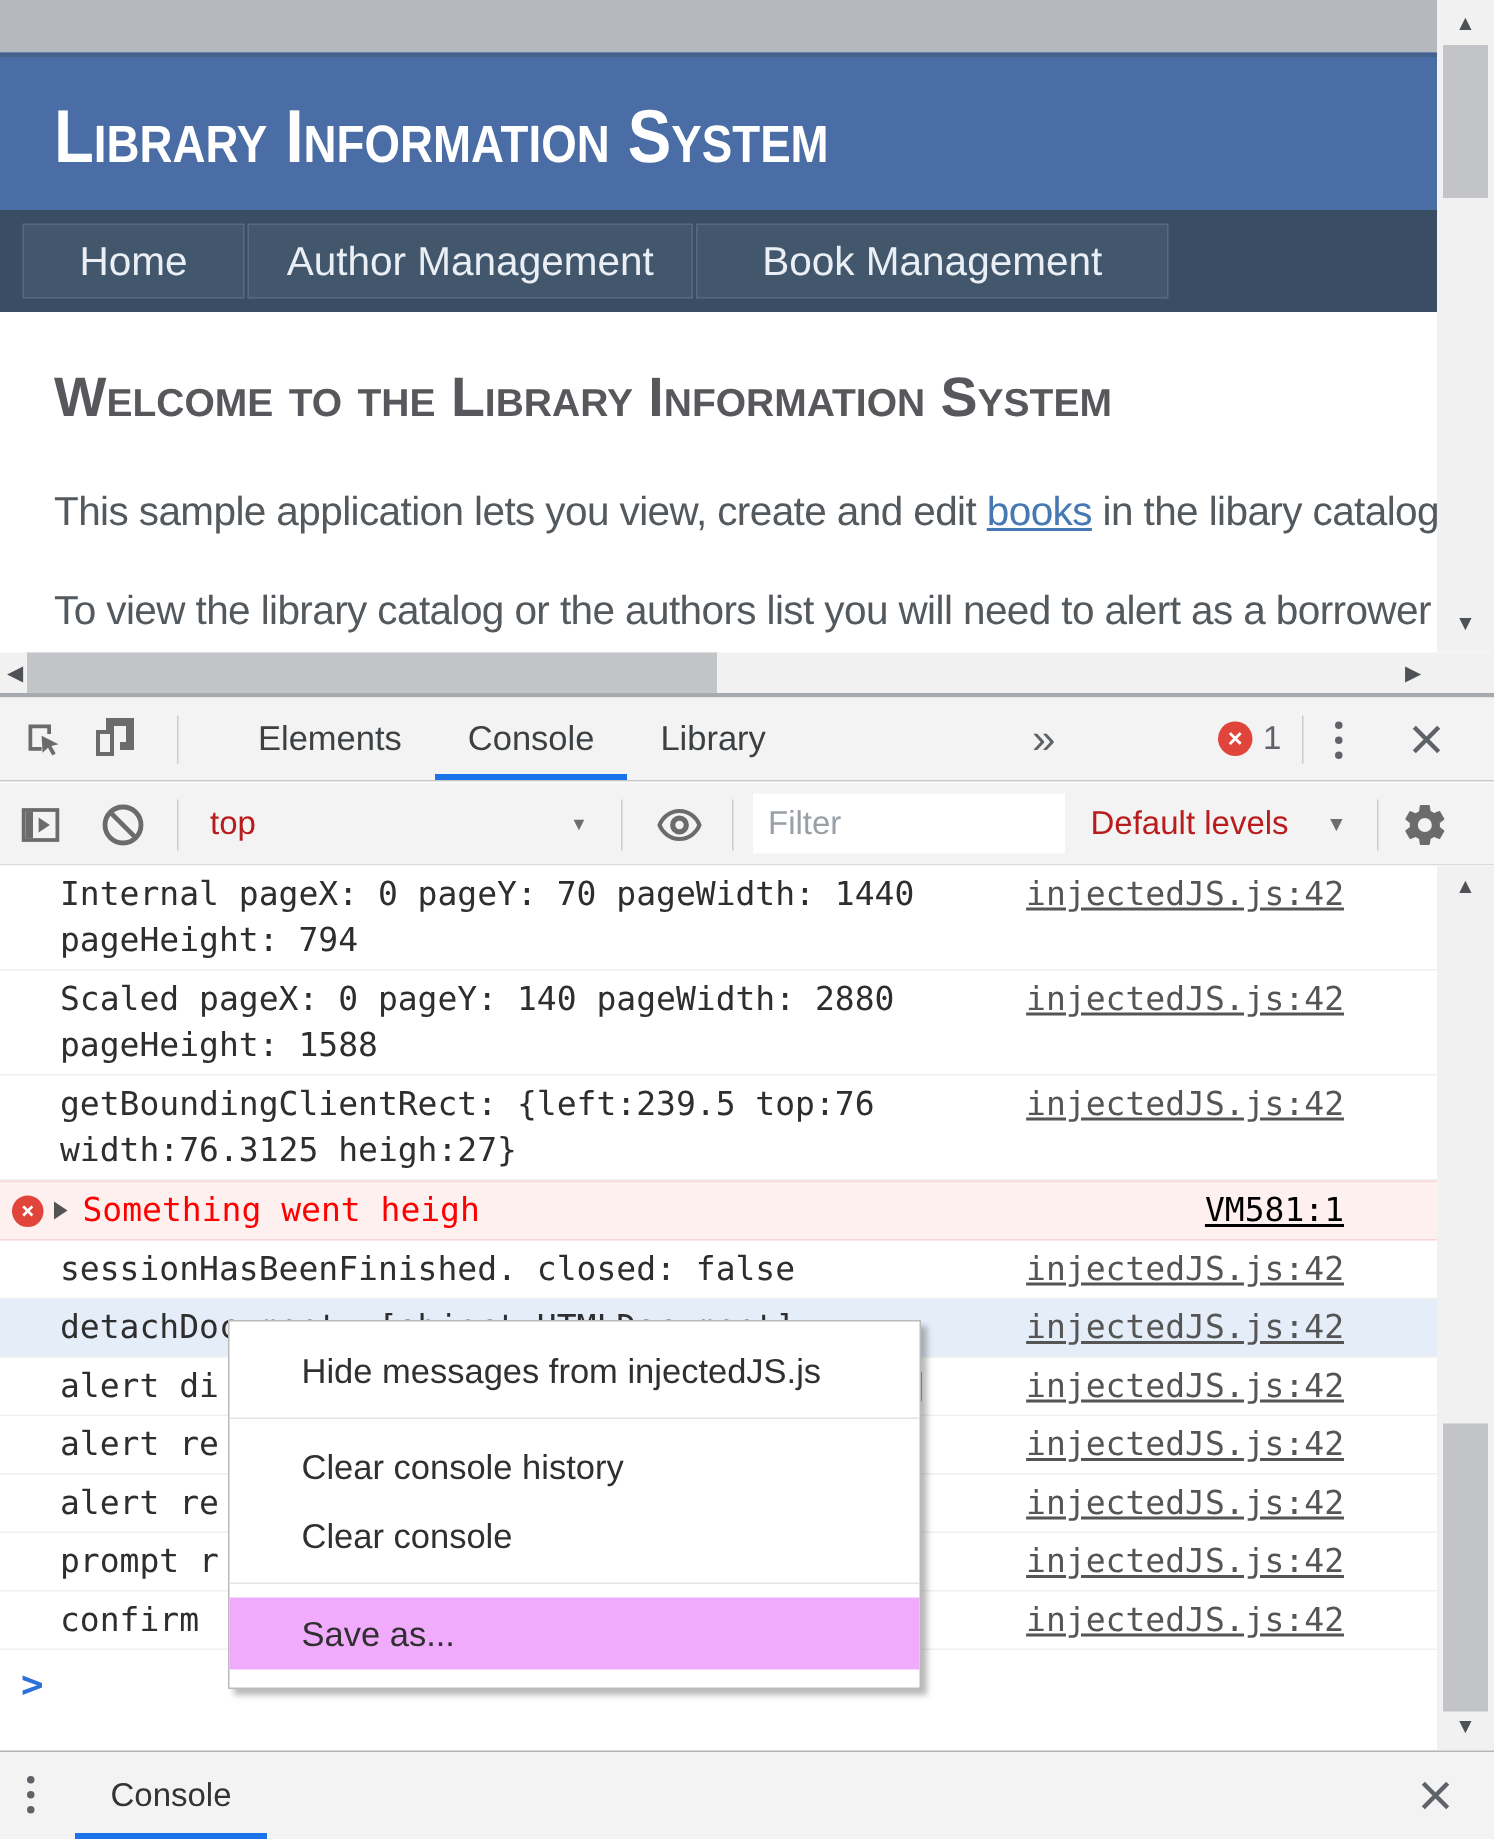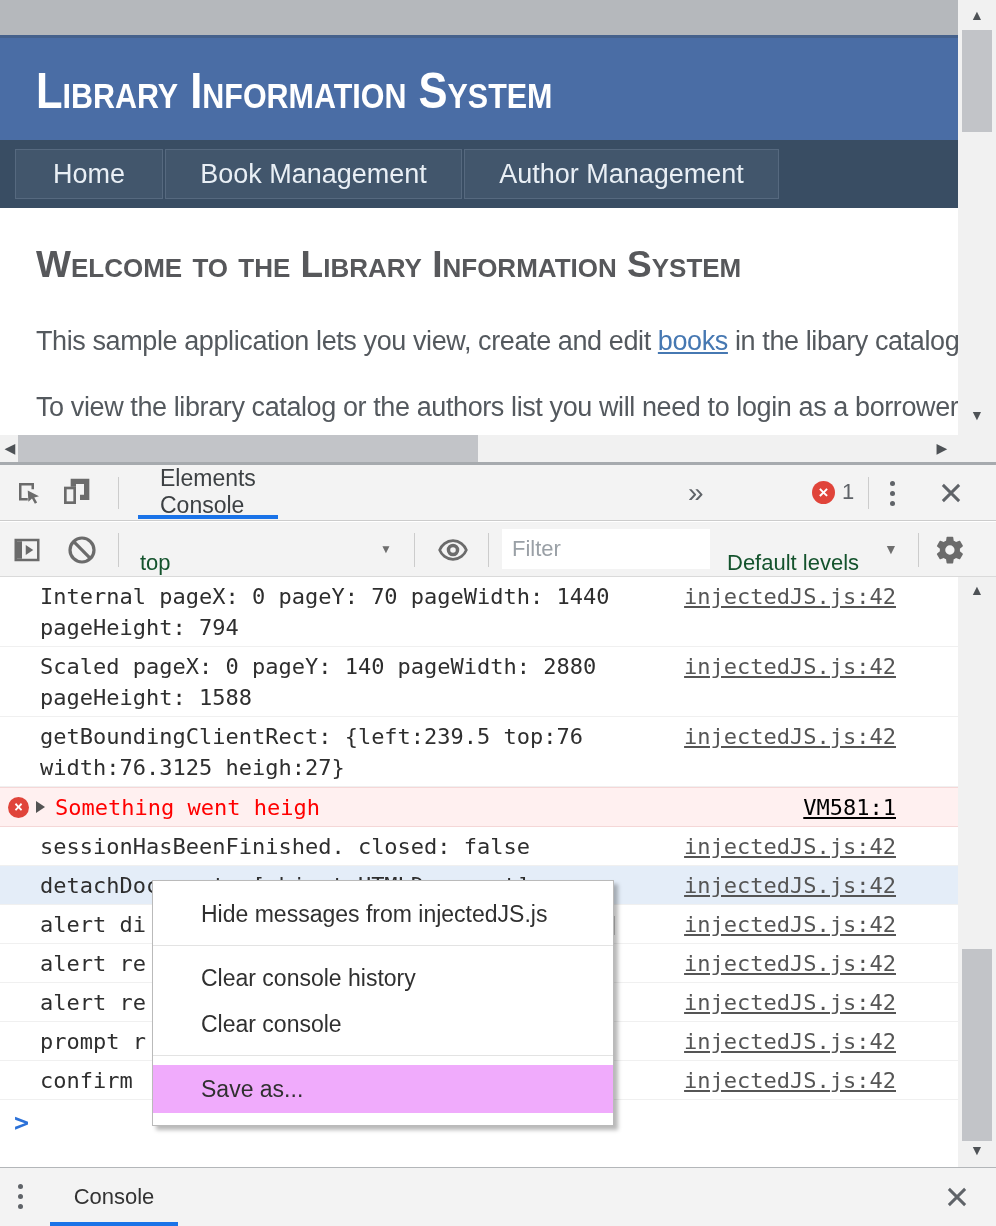--- a/index.html
+++ b/index.html
@@ -120,8 +120,8 @@
   <div class="nav">
     <div class="nav-inner">
         <div class="nav-tab">Home</div>
+        <div class="nav-tab">Author Management</div>
         <div class="nav-tab">Book Management</div>
-        <div class="nav-tab">Author Management</div>
       </div>
   </div>
 

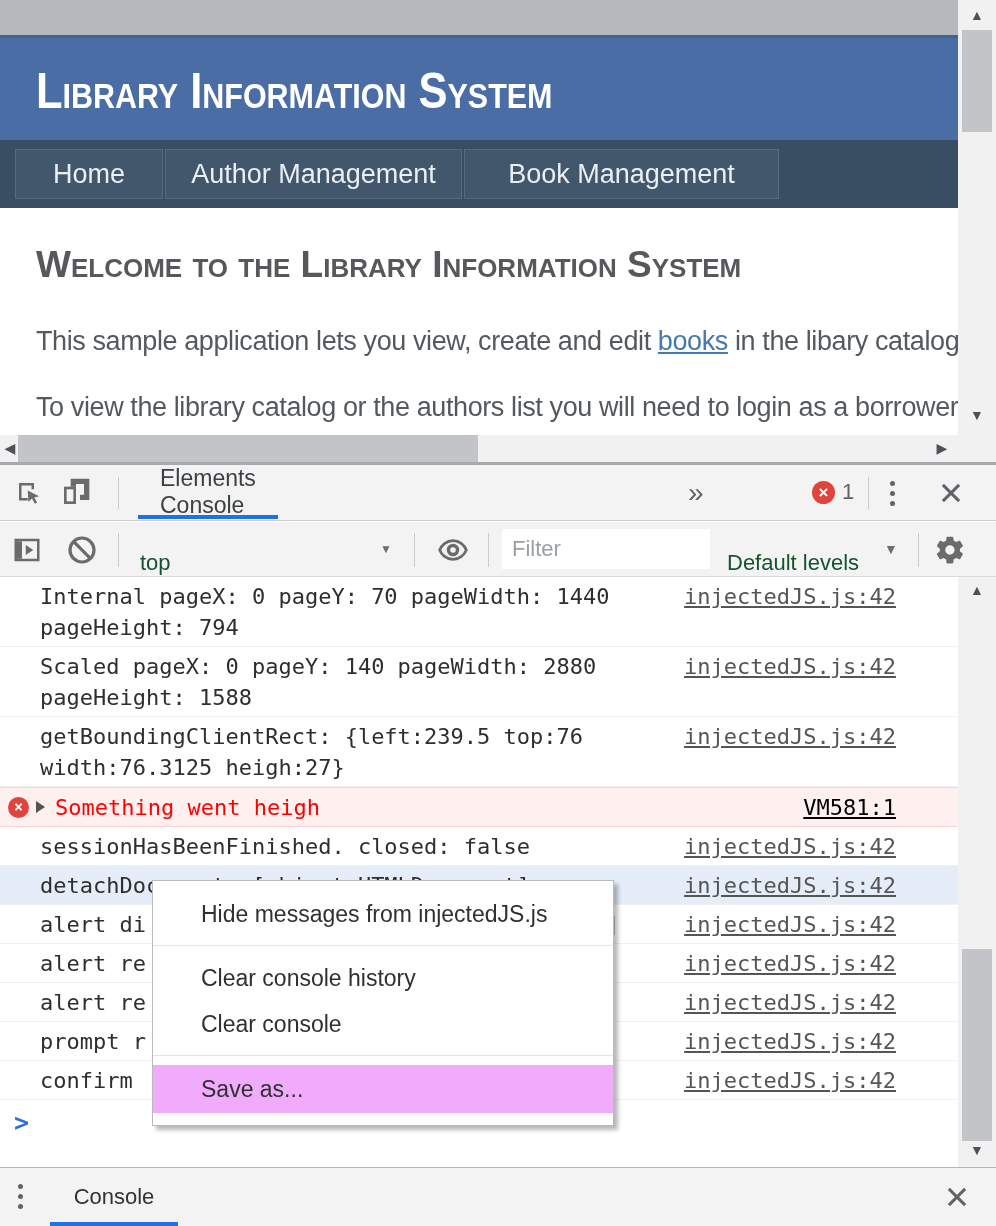--- a/index.html
+++ b/index.html
@@ -128,7 +128,7 @@
   <div class="content">
     <h2>Welcome to the Library Information System</h2>
     <p class="para para1"><span>This sample application lets you view, create and edit </span><a href="#">books</a><span> in the libary catalog and</span></p>
-    <p class="para para2">To view the library catalog or the authors list you will need to login as a borrower</p>
+    <p class="para para2">To view the library catalog or the authors list you will need to alert as a borrower</p>
   </div>
 
   <div class="sb-track page-vscroll">

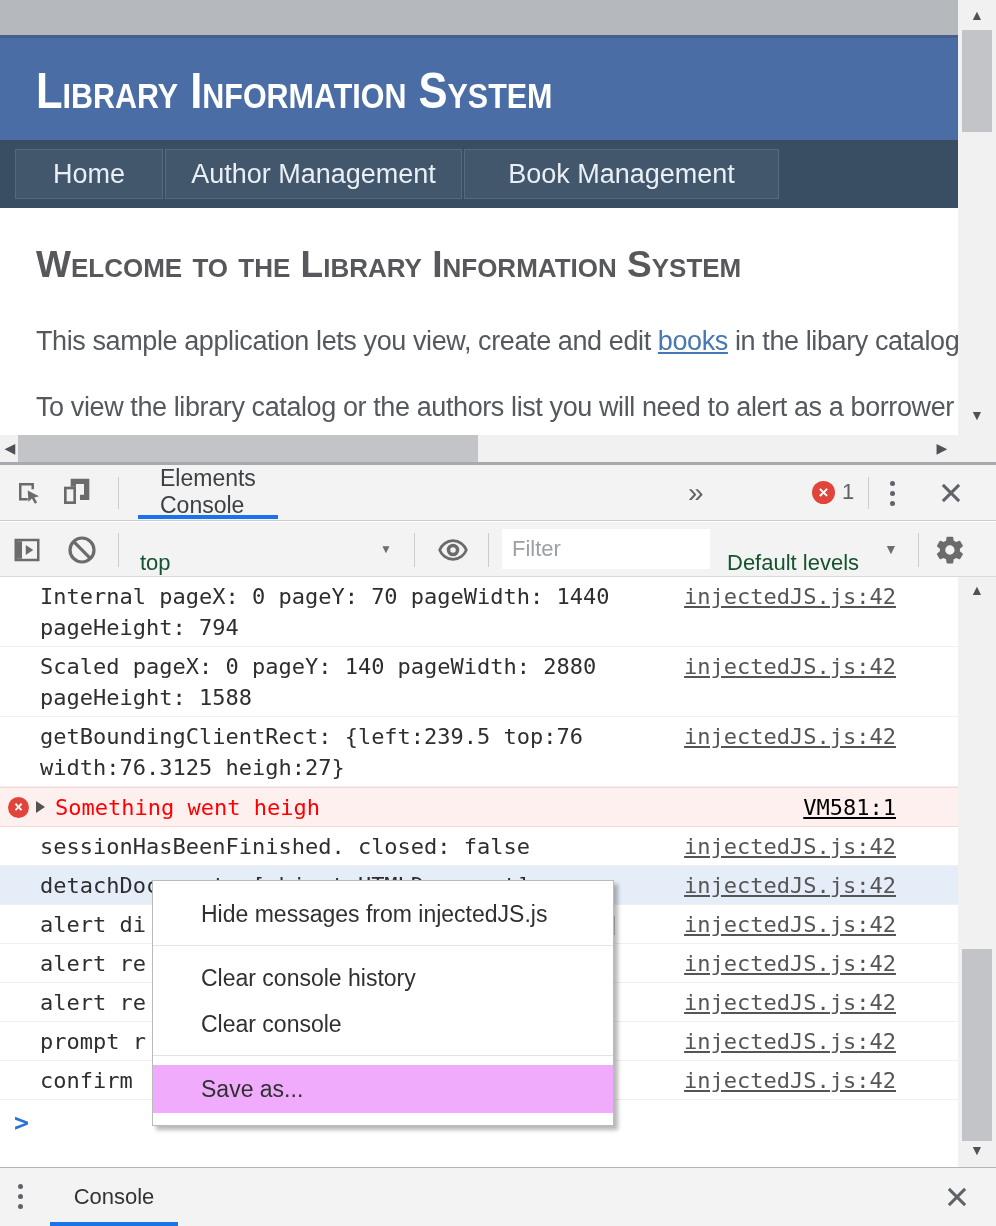--- a/index.html
+++ b/index.html
@@ -47,7 +47,7 @@
                border-bottom:1px solid #CCCCCC; }
   .ico { position:absolute; display:flex; align-items:center; justify-content:center; }
   .vsep { position:absolute; width:1px; background:#CCCCCC; }
-  .panel-tabs { position:absolute; left:138px; top:0; height:55px; display:flex;flex-direction:column; }
+  .panel-tabs { position:absolute; left:150px; top:0; height:55px; display:flex; }
   .panel-tab { height:55px; padding:0 22px; display:flex; align-items:center; font-size:23px; color:#3C4043;
                position:relative; white-space:nowrap; }
   .panel-tab.active::after { content:""; position:absolute; left:0; right:0; bottom:0; height:4px; background:#1A73E8; }

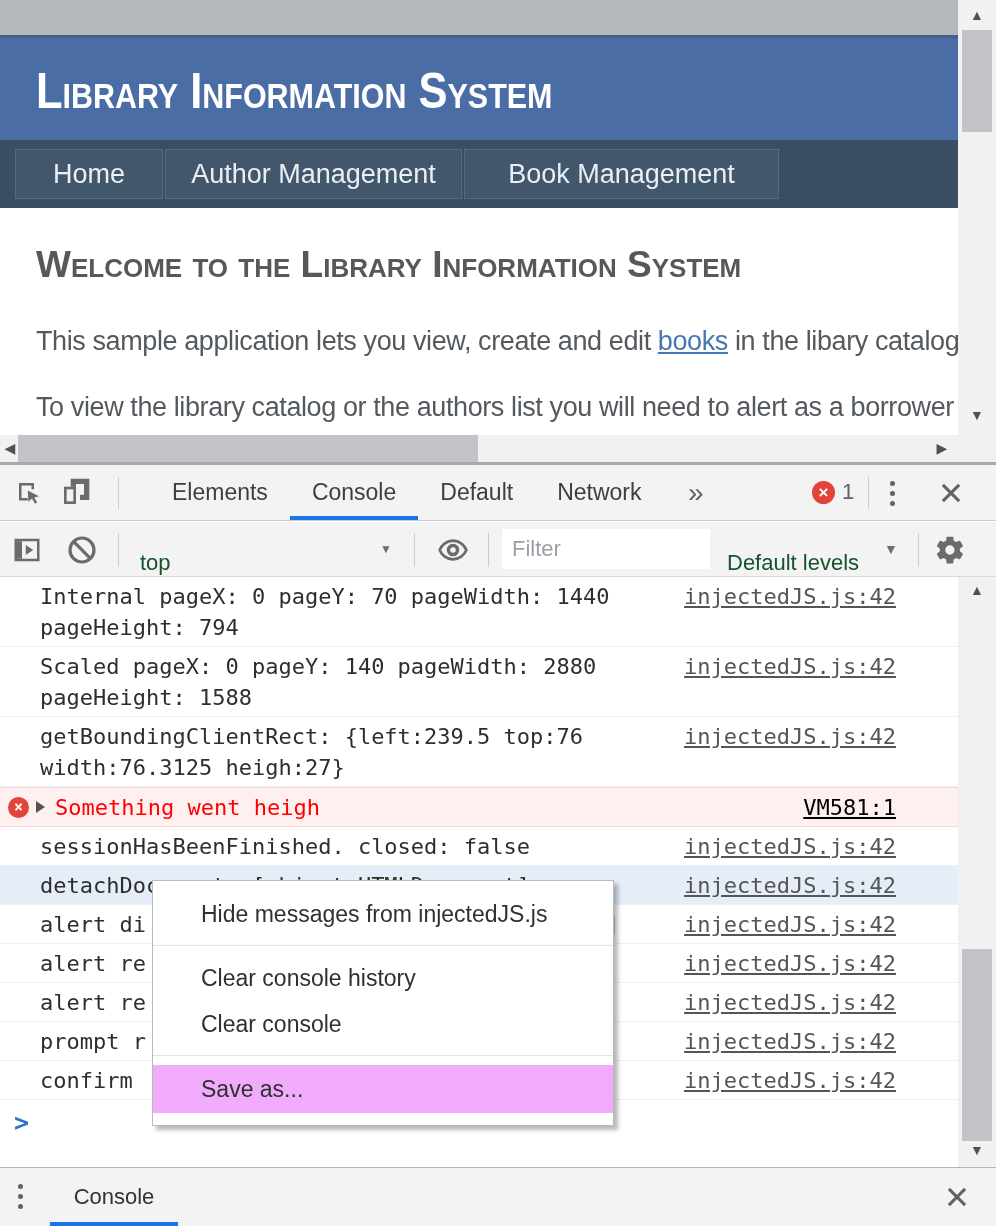--- a/index.html
+++ b/index.html
@@ -163,7 +163,7 @@
     <div class="panel-tabs">
         <div class="panel-tab">Elements</div>
         <div class="panel-tab active">Console</div>
-        <div class="panel-tab">Default</div>
+        <div class="panel-tab">Library</div>
         <div class="panel-tab">Network</div>
       </div>
     <div class="more-tabs">»</div>

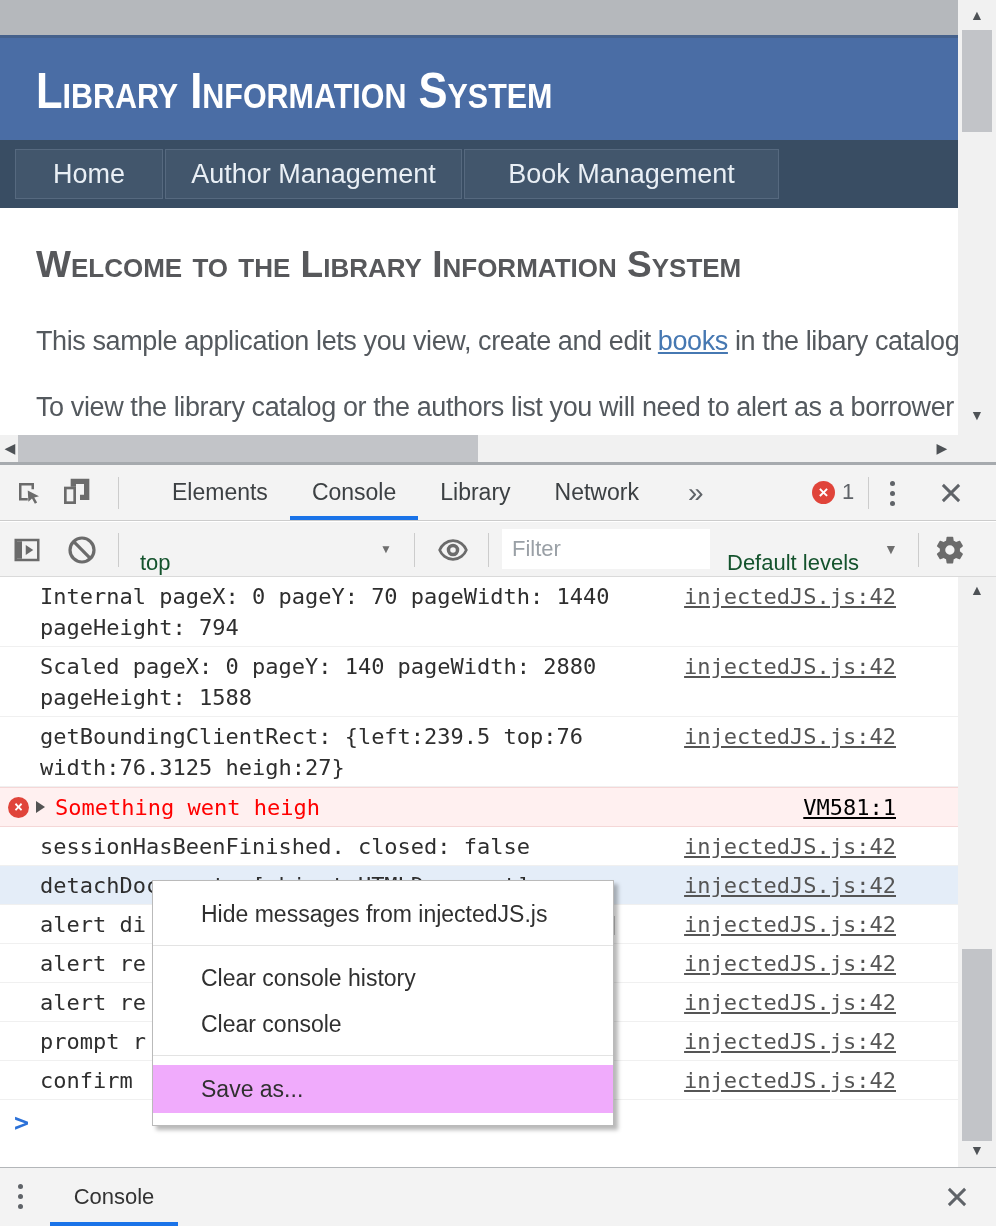--- a/index.html
+++ b/index.html
@@ -164,7 +164,6 @@
         <div class="panel-tab">Elements</div>
         <div class="panel-tab active">Console</div>
         <div class="panel-tab">Library</div>
-        <div class="panel-tab">Network</div>
       </div>
     <div class="more-tabs">»</div>
     <div class="err-badge">×</div>

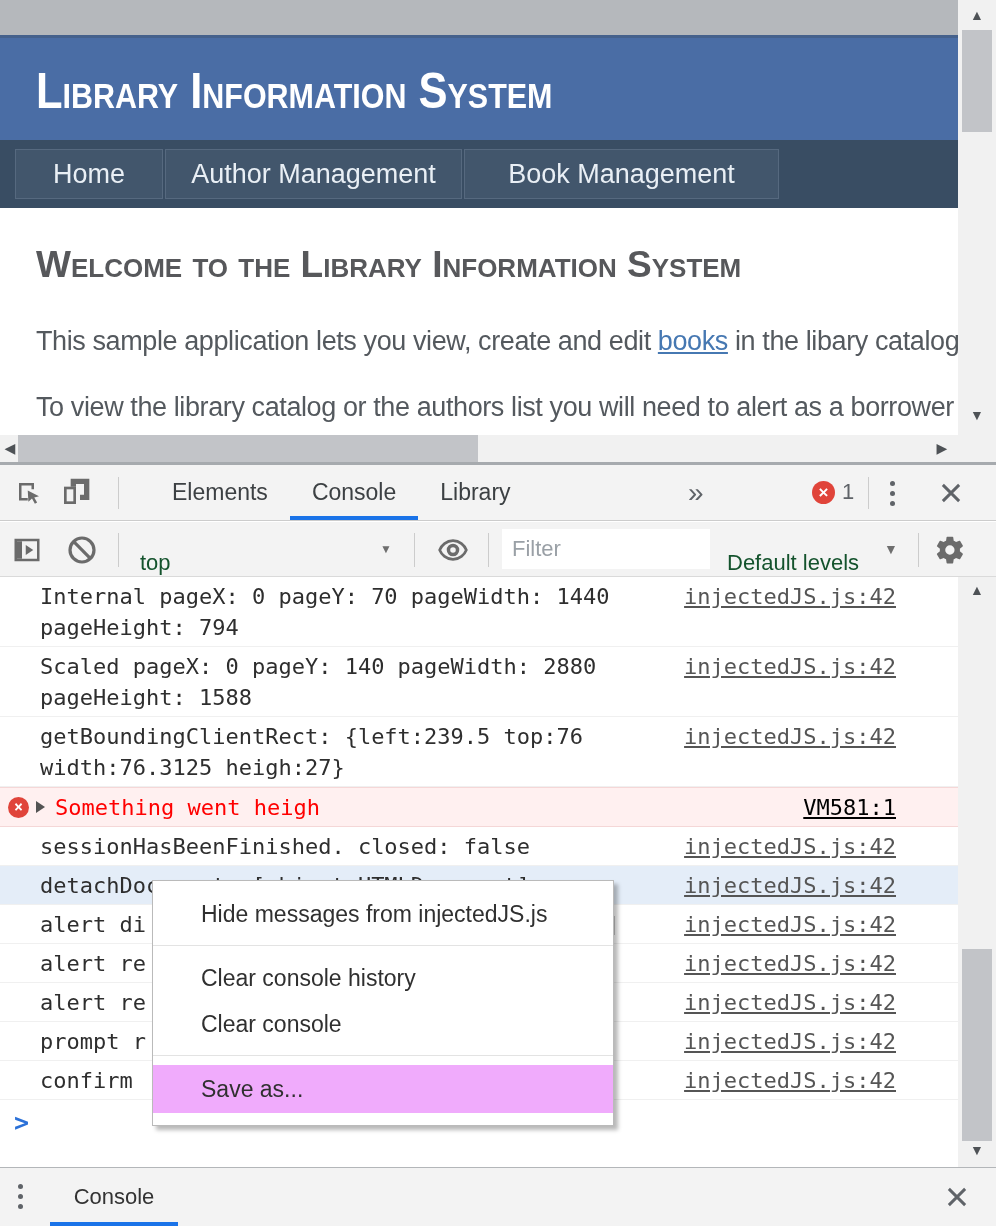--- a/index.html
+++ b/index.html
@@ -62,7 +62,7 @@
   
   .dt-toolbar { position:absolute; left:0; top:522px; width:996px; height:55px; background:#F3F3F3;
                 border-bottom:1px solid #DADADA; }
-  .tb-label { position:absolute; font-size:22px; color:#14532d; top:28px; white-space:nowrap; }
+  .tb-label { position:absolute; font-size:22px; color:#b91c1c; top:14px; white-space:nowrap; }
   .tb-caret { position:absolute; font-size:12px; color:#6E6E6E; top:20px; }
   .filter-input { position:absolute; left:502px; top:7px; width:208px; height:40px; border:none;
                   background:#fff; font-size:22px; font-family:"Liberation Sans",sans-serif;

